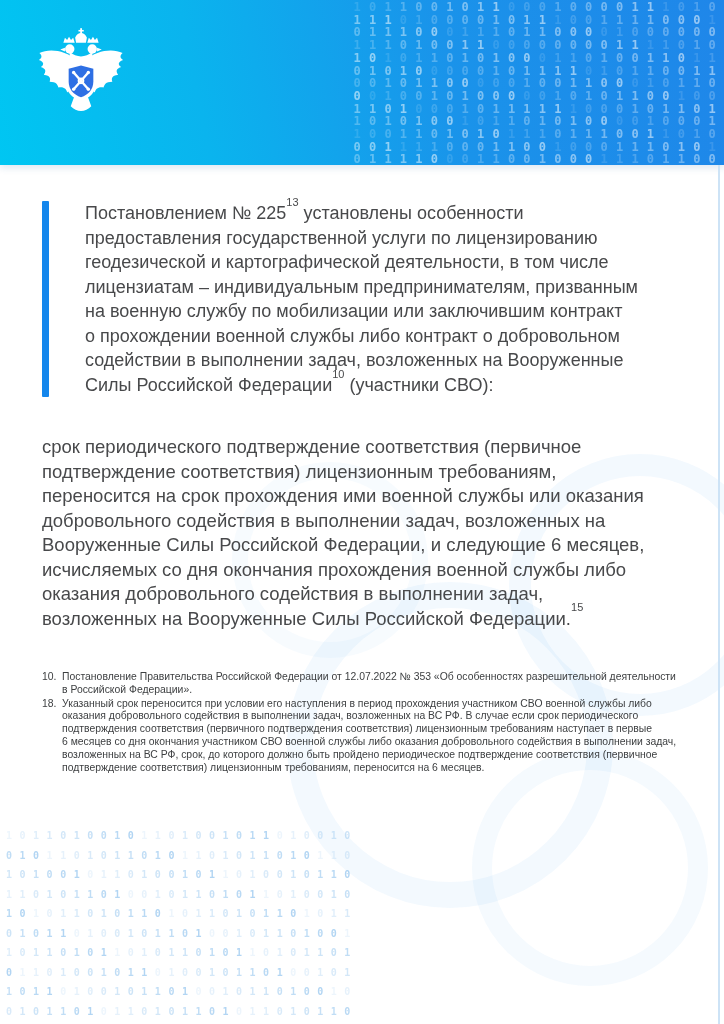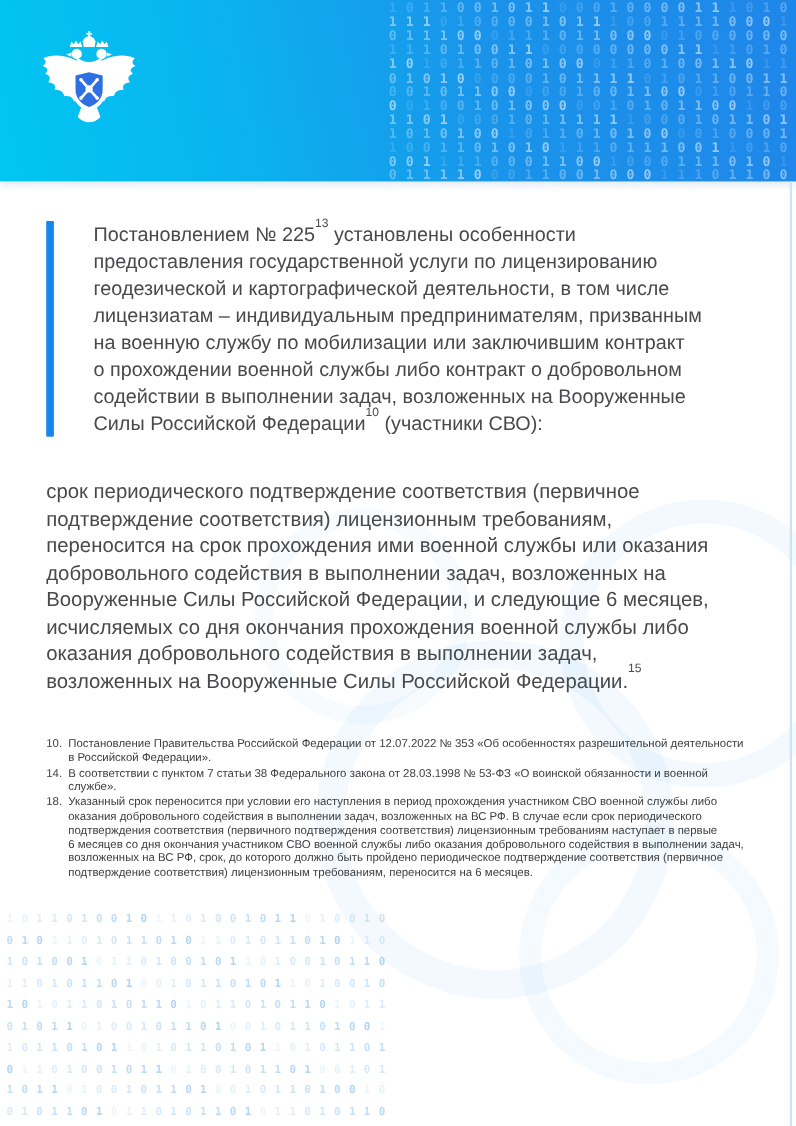--- a/index.html
+++ b/index.html
@@ -189,11 +189,6 @@
 в Российской Федерации».</span>
       </div>
       <div class="fn">
-        <span class="fn-num">14.</span>
-        <span class="fn-text">В соответствии с пунктом 7 статьи 38 Федерального закона от 28.03.1998 № 53-ФЗ «О воинской обязанности и военной
-службе».</span>
-      </div>
-      <div class="fn">
         <span class="fn-num">18.</span>
         <span class="fn-text">Указанный срок переносится при условии его наступления в период прохождения участником СВО военной службы либо
 оказания добровольного содействия в выполнении задач, возложенных на ВС РФ. В случае если срок периодического

